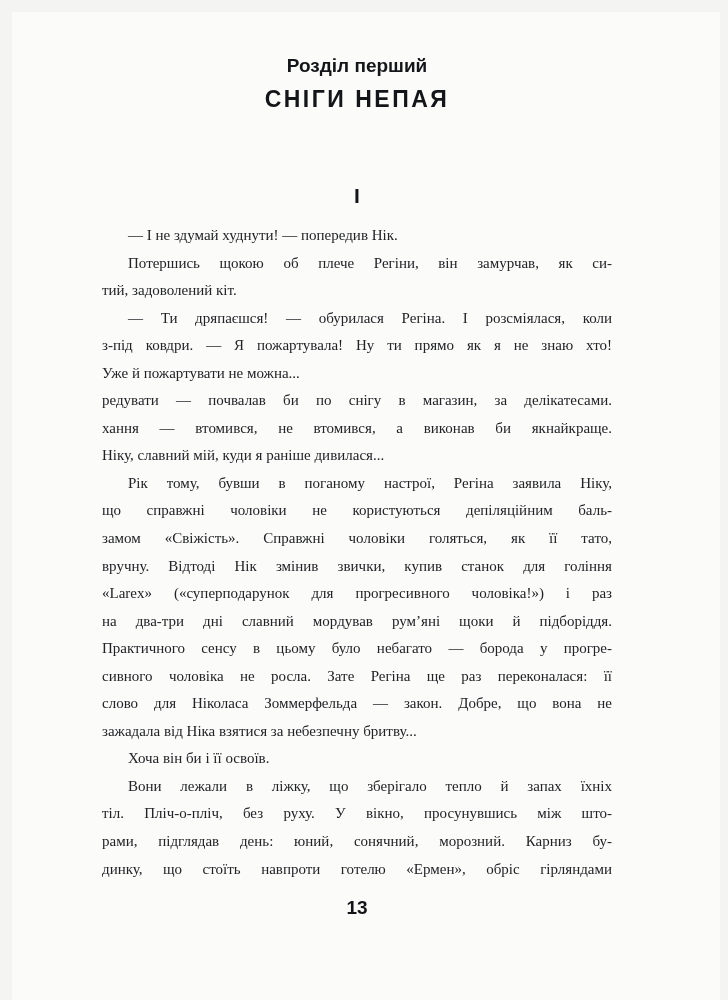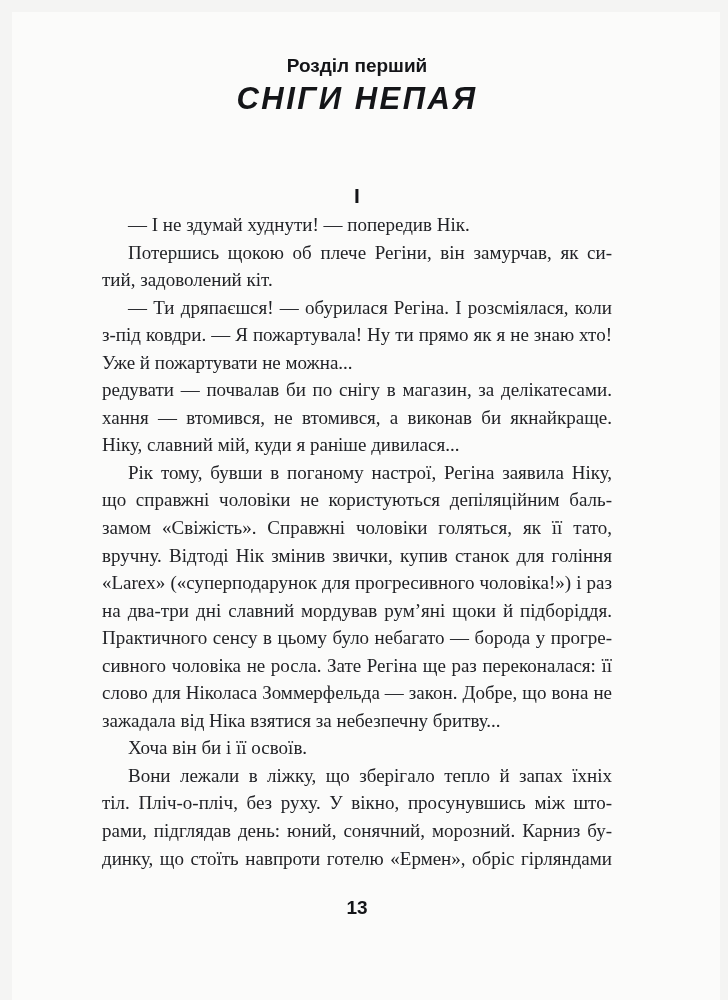--- a/index.html
+++ b/index.html
@@ -26,10 +26,9 @@
   .chapter-title{
     top:69px;text-align:center;
     font-family:"Liberation Sans", sans-serif;
-    font-weight:bold;font-size:31px;line-height:28px;
+    font-weight:bold;font-size:23px;line-height:28px;
     letter-spacing:2.5px;
     color:var(--heading-ink);
-    font-style:italic;
   }
   .section-number{
     top:169px;text-align:center;

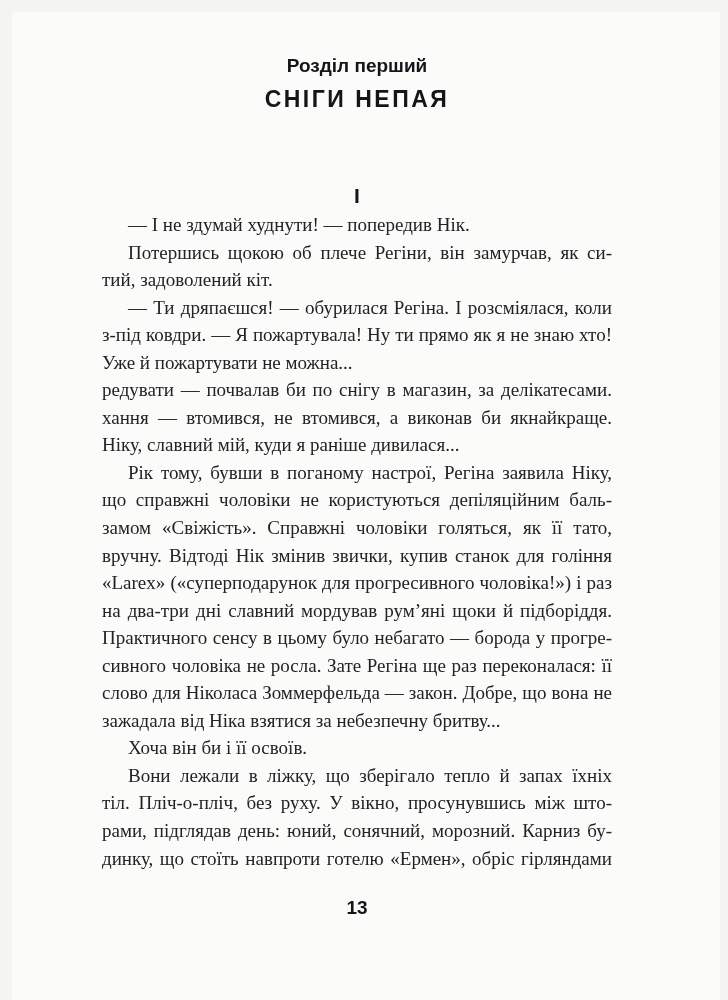--- a/index.html
+++ b/index.html
@@ -37,8 +37,8 @@
     color:var(--heading-ink);
   }
   .body-text{
-    top:193px;
-    font-size:19px;line-height:23.55px;
+    top:204px;
+    font-size:15px;line-height:23.55px;
     color:var(--ink);
   }
   .line{

